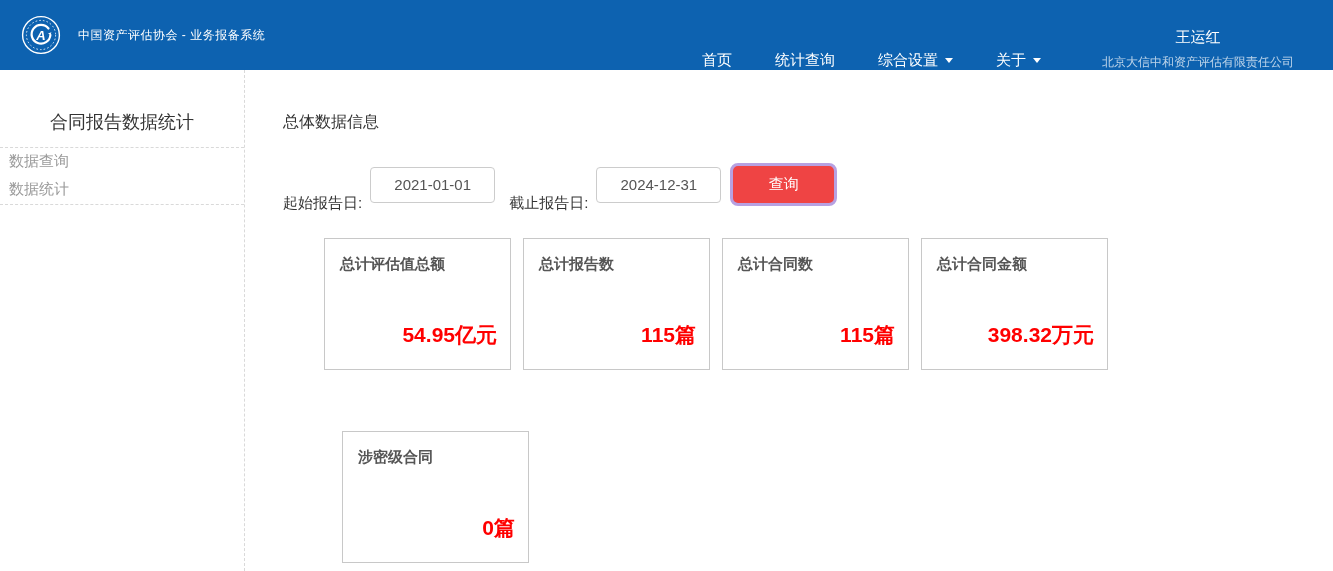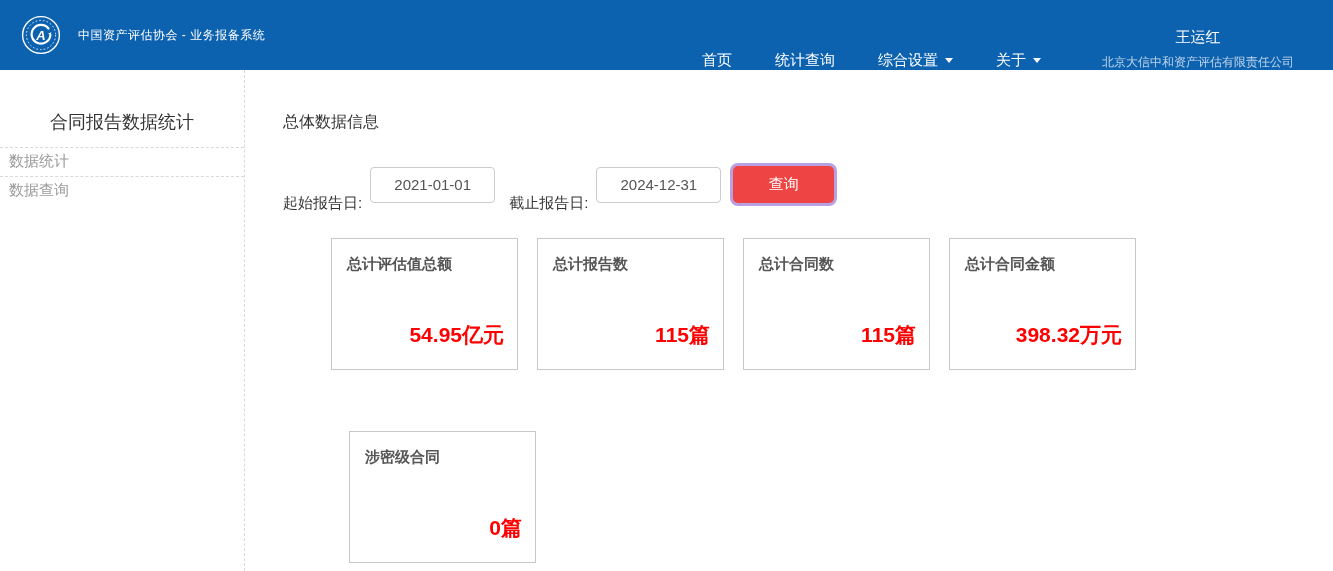--- a/index.html
+++ b/index.html
@@ -226,11 +226,11 @@
 
     <aside class="sidebar">
       <div class="sidebar-title">合同报告数据统计</div>
+      <div class="sidebar-item">
+        <span>数据查询</span>
+      </div>
       <div class="sidebar-item bordered">
         <span>数据统计</span>
-      </div>
-      <div class="sidebar-item">
-        <span>数据查询</span>
       </div>
     </aside>
 

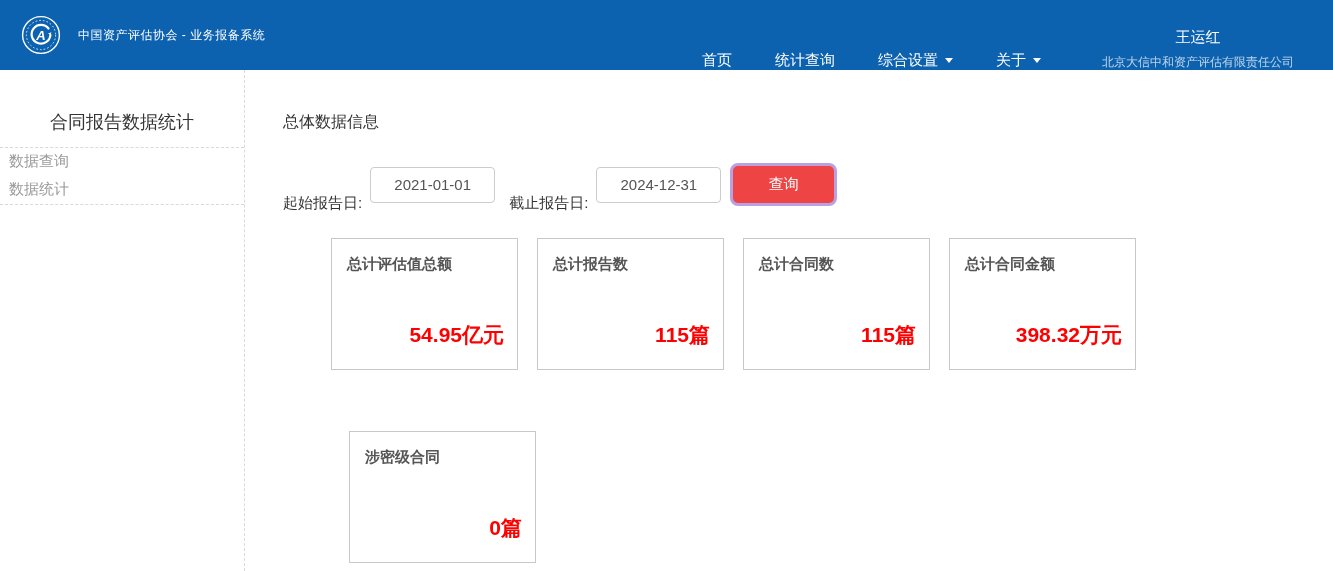--- a/index.html
+++ b/index.html
@@ -158,7 +158,6 @@
     height: 132px;
     border: 1px solid #c8c8c8;
     background: #ffffff;
-    margin-left: 7px;
   }
   .card-title {
     padding: 16px 14px 0 15px;

